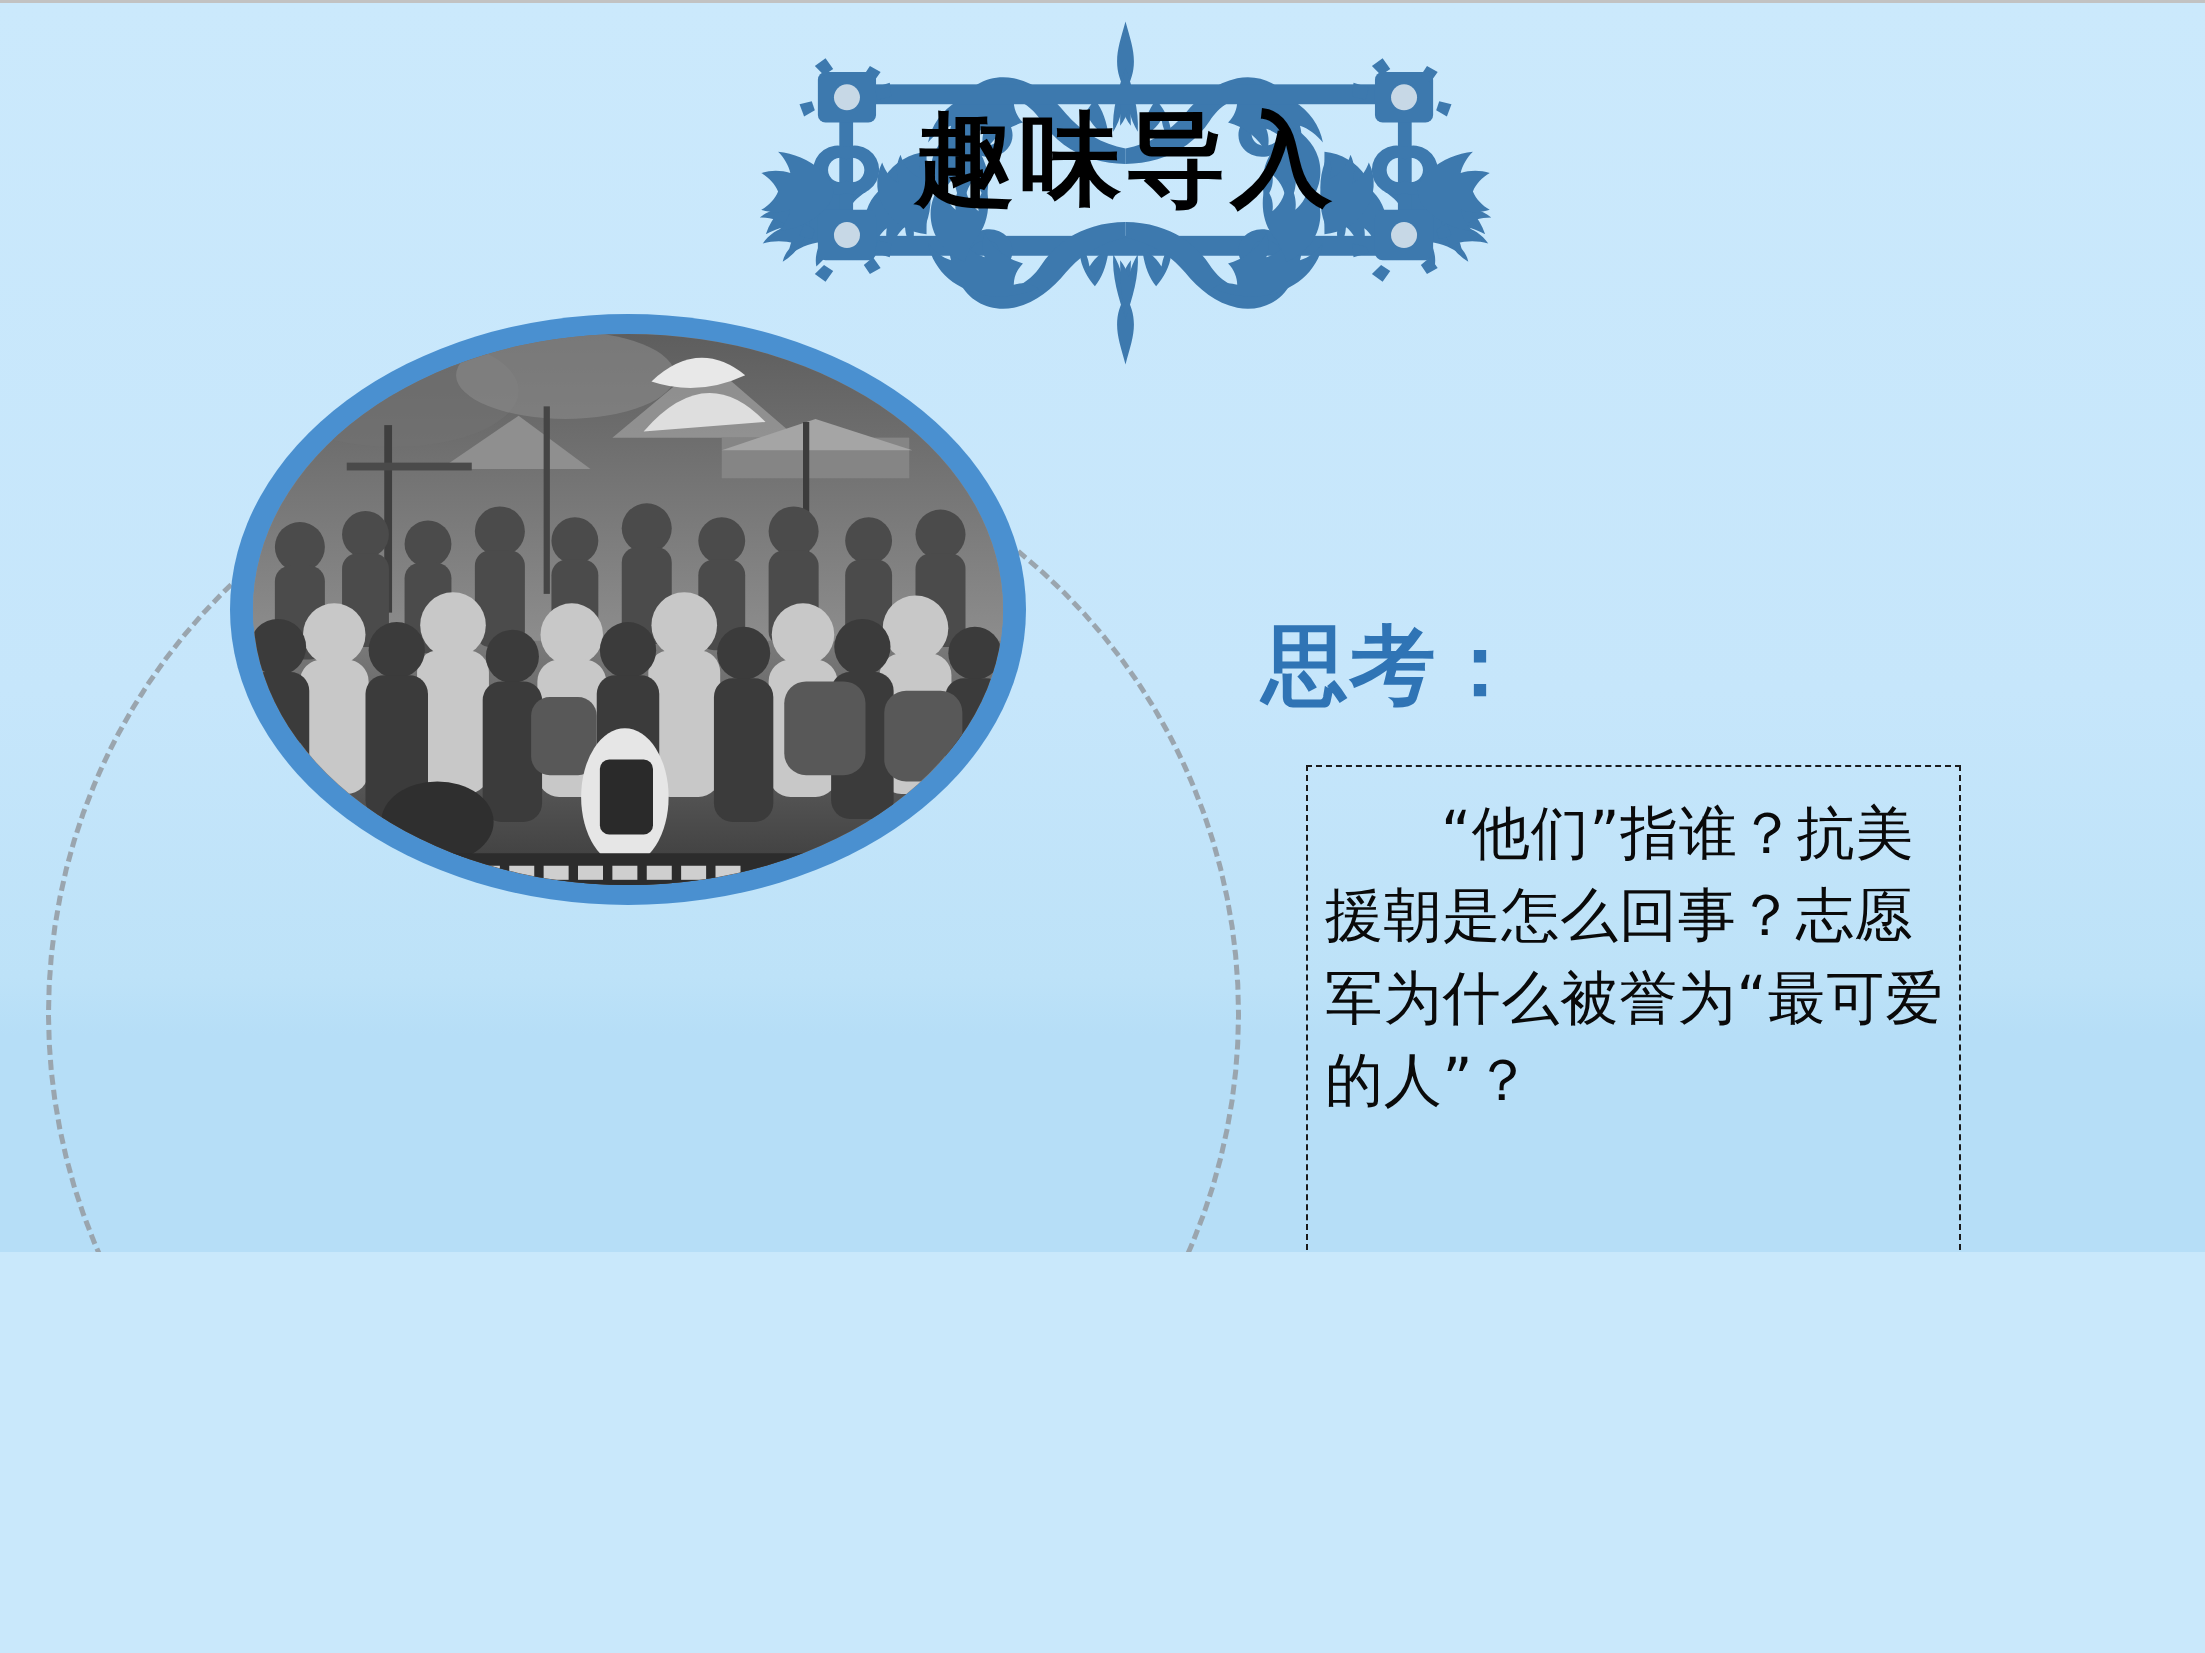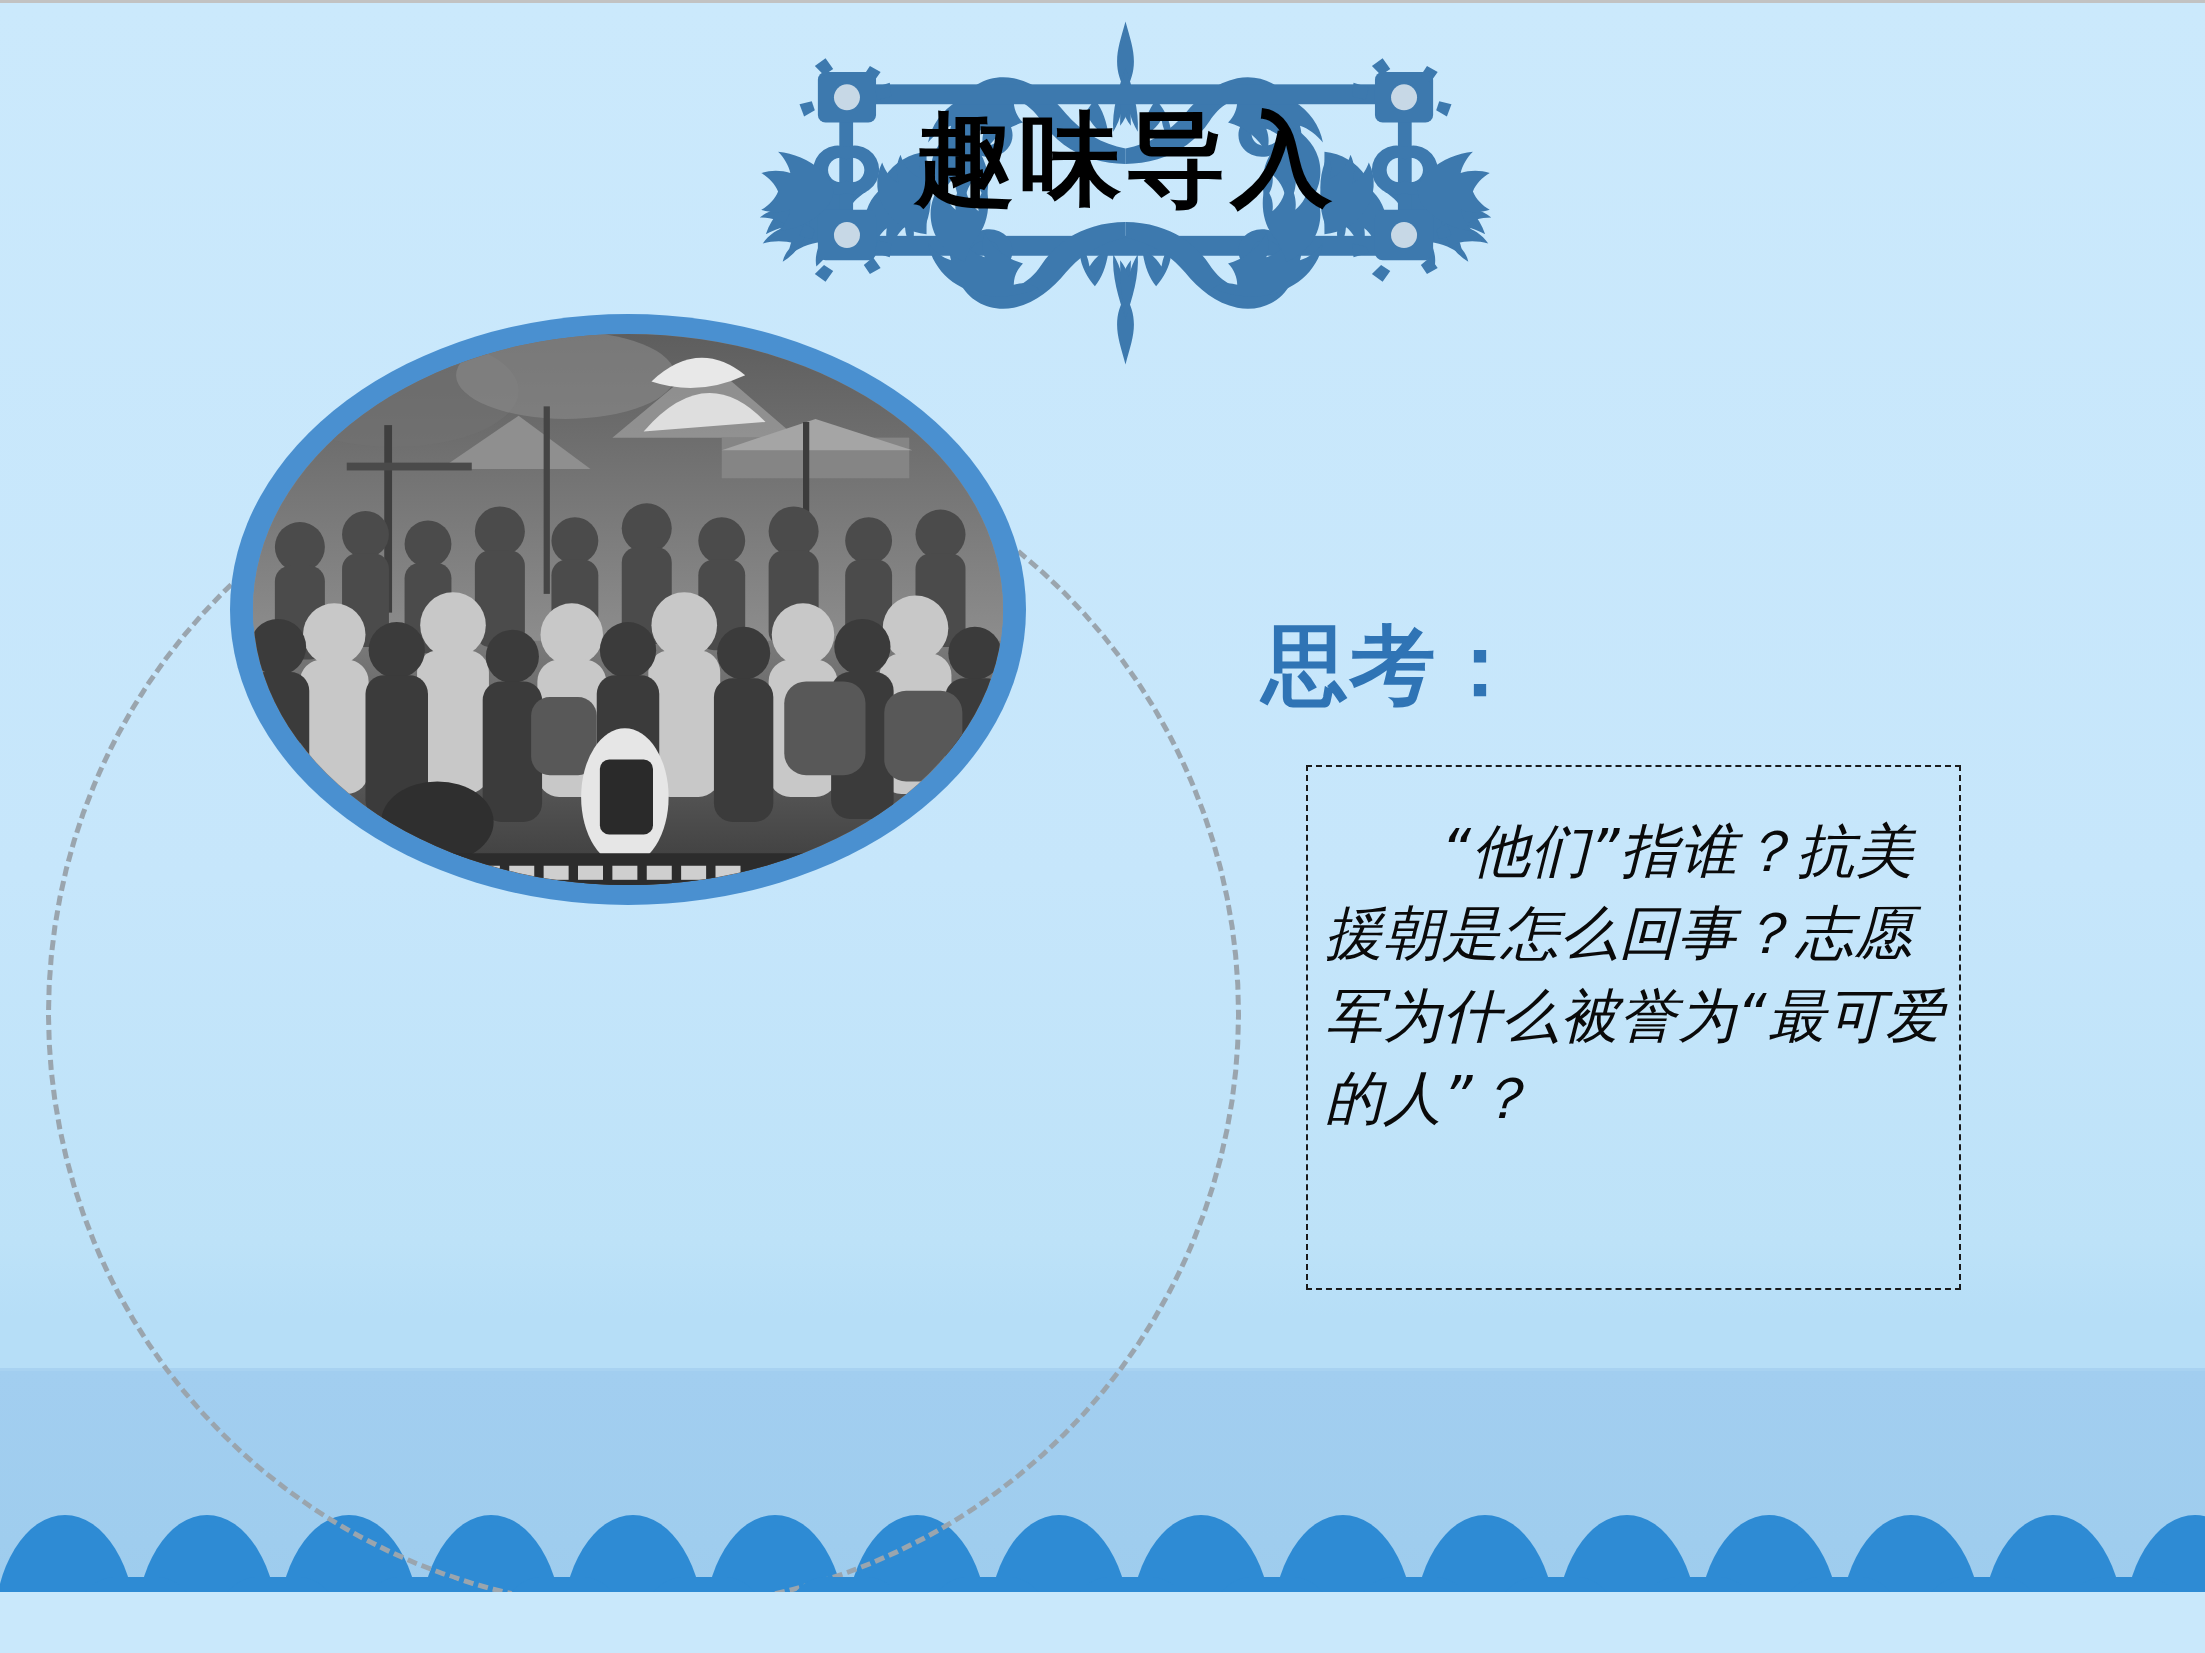--- a/index.html
+++ b/index.html
@@ -9,7 +9,7 @@
     background:#c9e8fb;
   }
   #slide{
-    position:absolute;left:0;top:0;width:2205px;height:1592px;overflow:hidden;
+    position:absolute;left:0;top:0;width:2205px;height:1252px;overflow:hidden;
     background:linear-gradient(to bottom,#cbe9fc 0%,#c6e6fb 55%,#bde2f8 78%,#b6def7 82.7%);
     border-top:3.1px solid #c2c2c2;
     box-sizing:border-box;

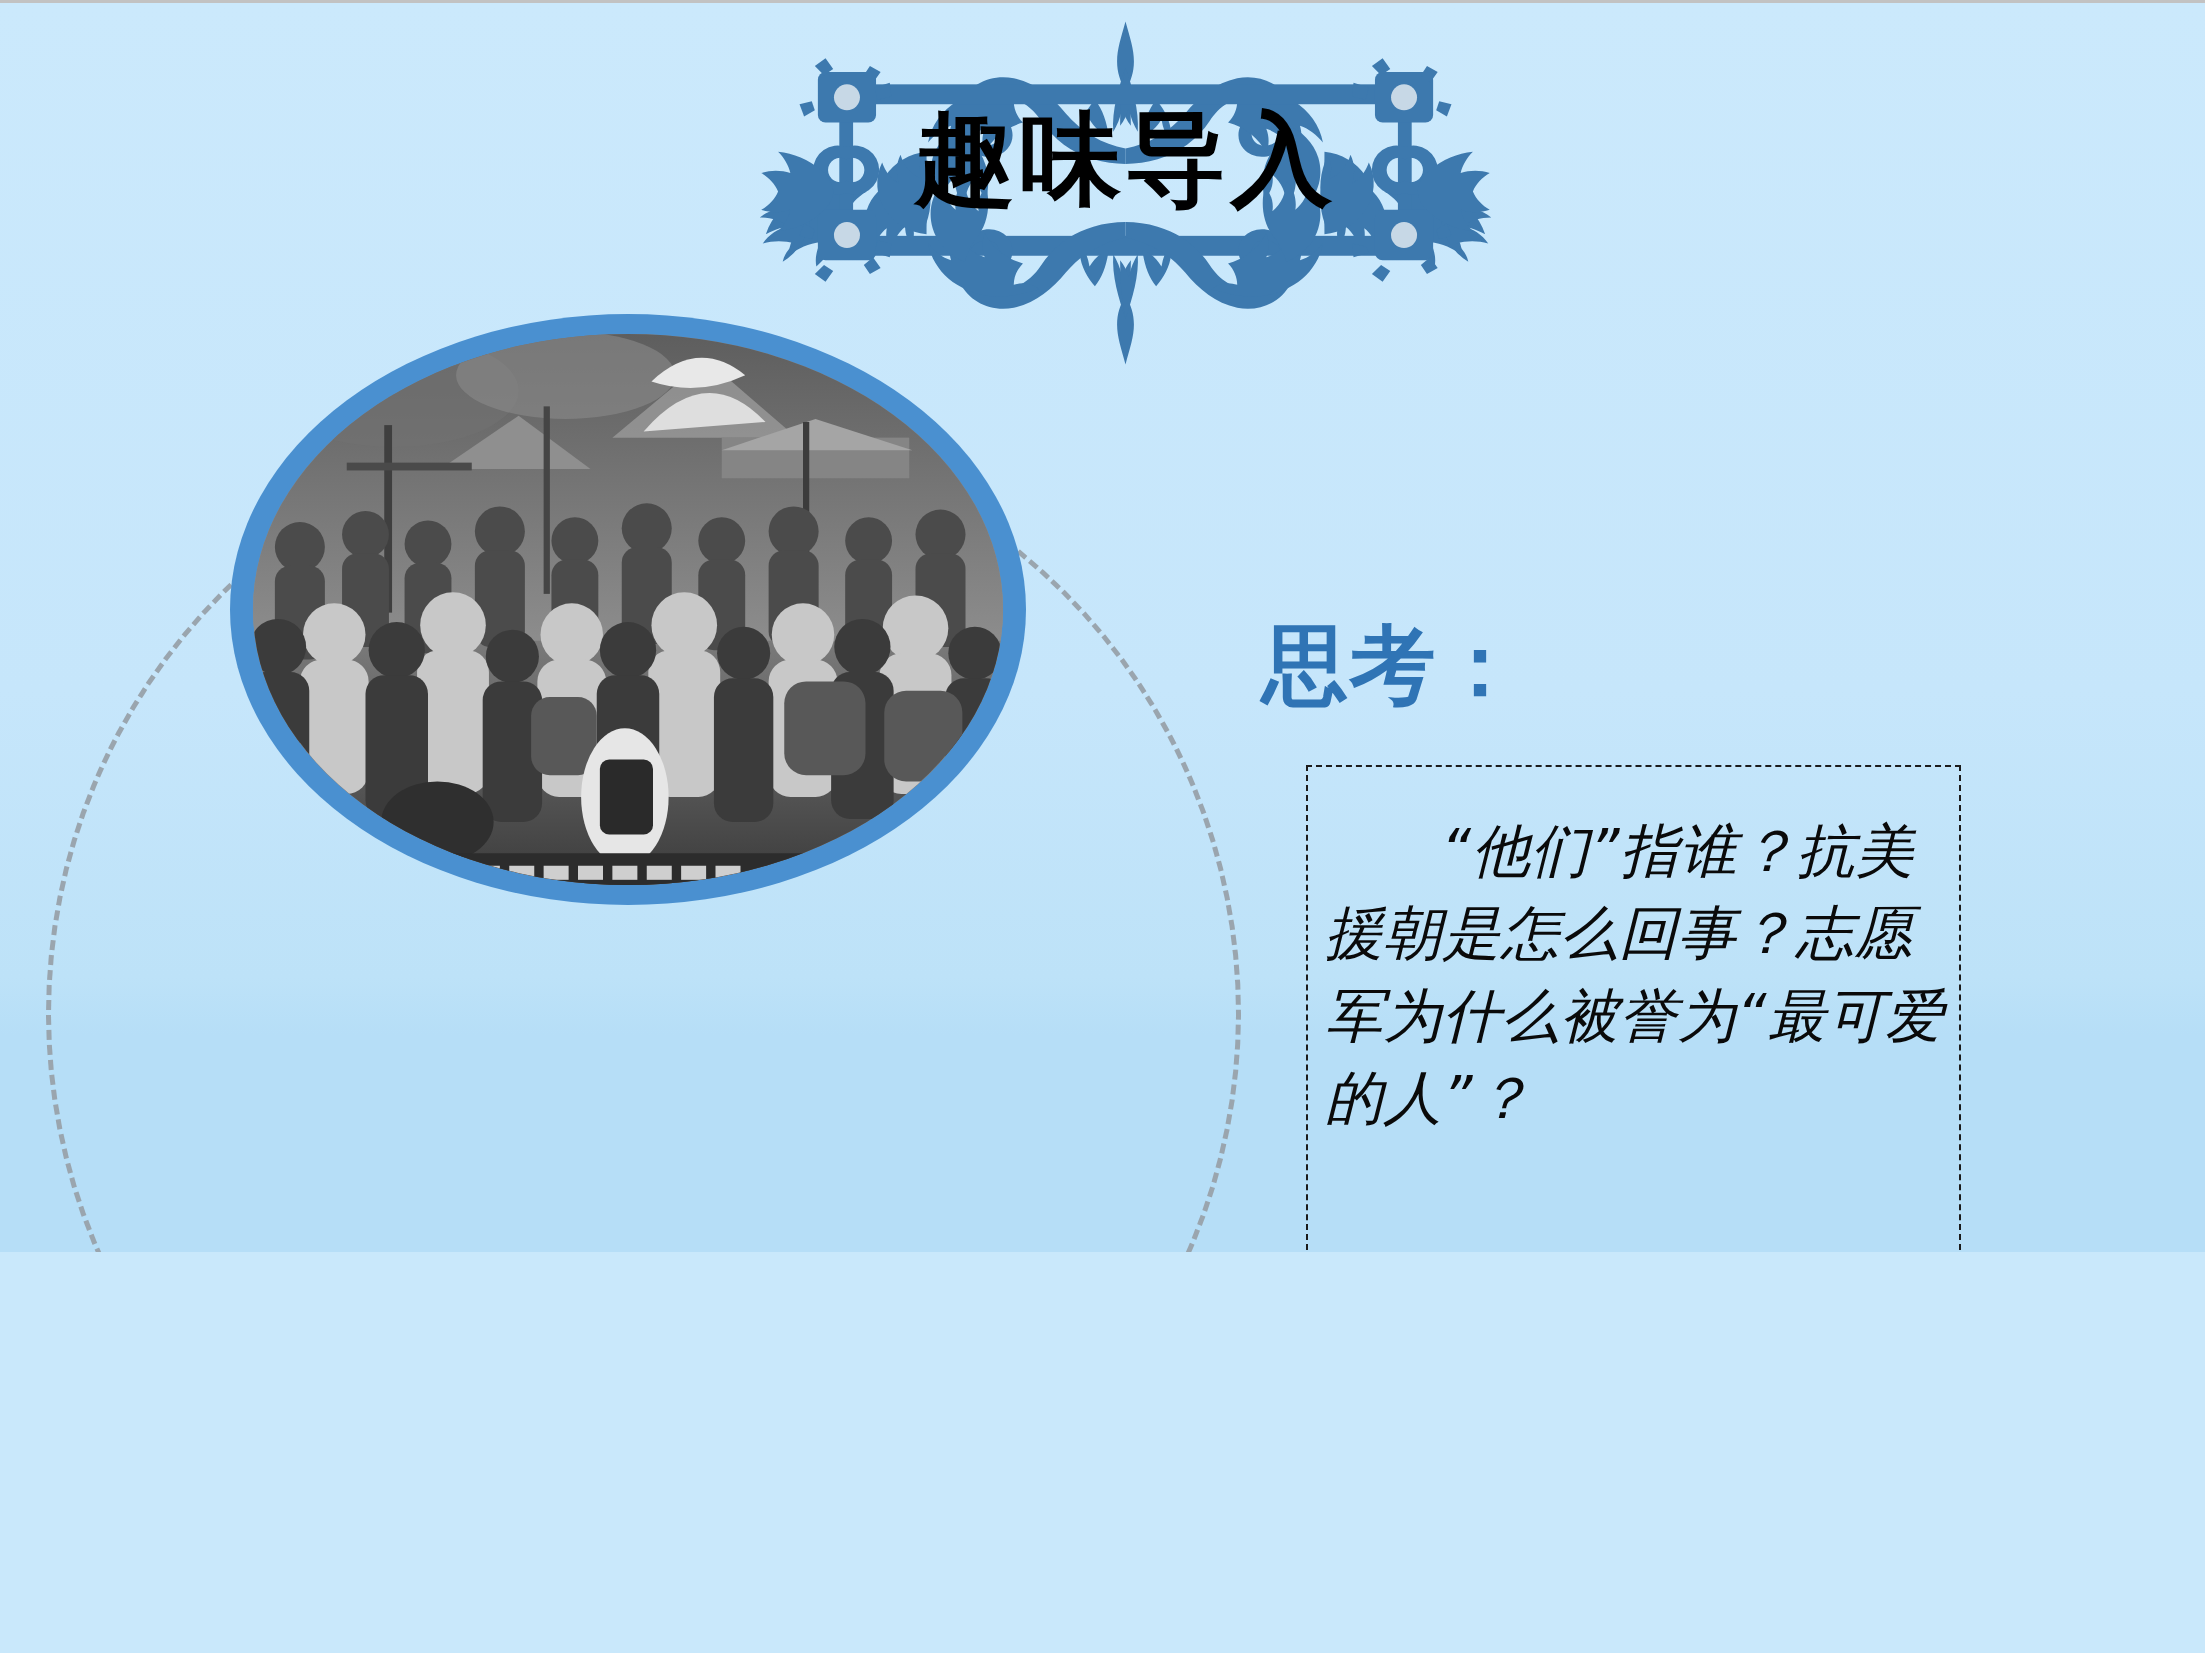--- a/index.html
+++ b/index.html
@@ -88,12 +88,11 @@
     border:2.3px dashed #1b1b1b;box-sizing:border-box;
   }
   #qtext{
-    position:absolute;left:1325px;top:807px;width:628px;
+    position:absolute;left:1325px;top:789px;width:628px;
     font-size:58px;line-height:1.42;color:#0a0a0a;font-weight:500;
     text-indent:2em;
     font-family:"DejaVu Sans","Liberation Sans",sans-serif;
     letter-spacing:0.8px;
-    font-style:italic;
   }
 </style>
 </head>

